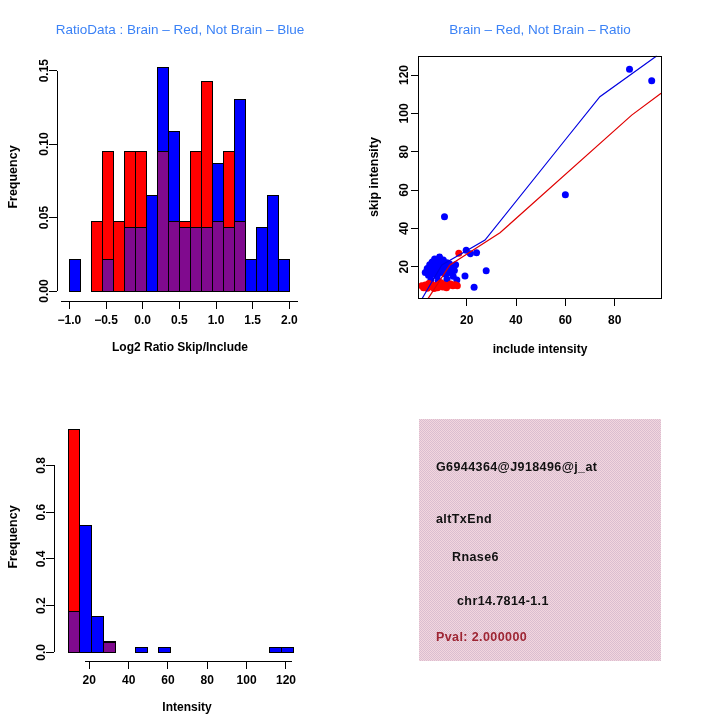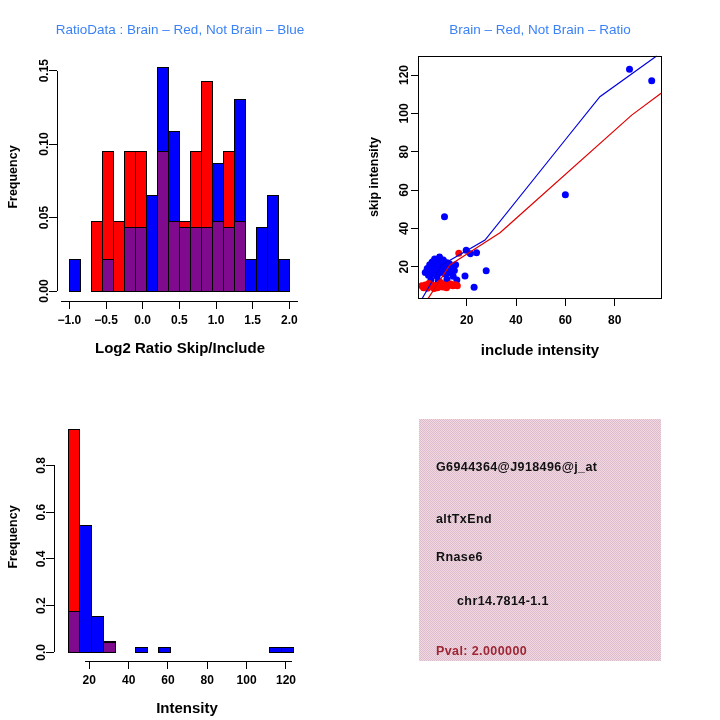--- a/index.html
+++ b/index.html
@@ -15,7 +15,7 @@
   .ptitle{position:absolute;white-space:nowrap;transform:translate(-50%,-50%);
           font-weight:400;font-size:13.5px;color:#3b82f6;}
   .axlab{position:absolute;white-space:nowrap;transform:translate(-50%,-50%);
-         font-weight:700;font-size:15px;color:#000;}
+         font-weight:700;font-size:12px;color:#000;}
   .aylab{position:absolute;white-space:nowrap;transform:translate(-50%,-50%) rotate(-90deg);
          font-weight:700;font-size:12.5px;color:#000;}
   .infobox{position:absolute;

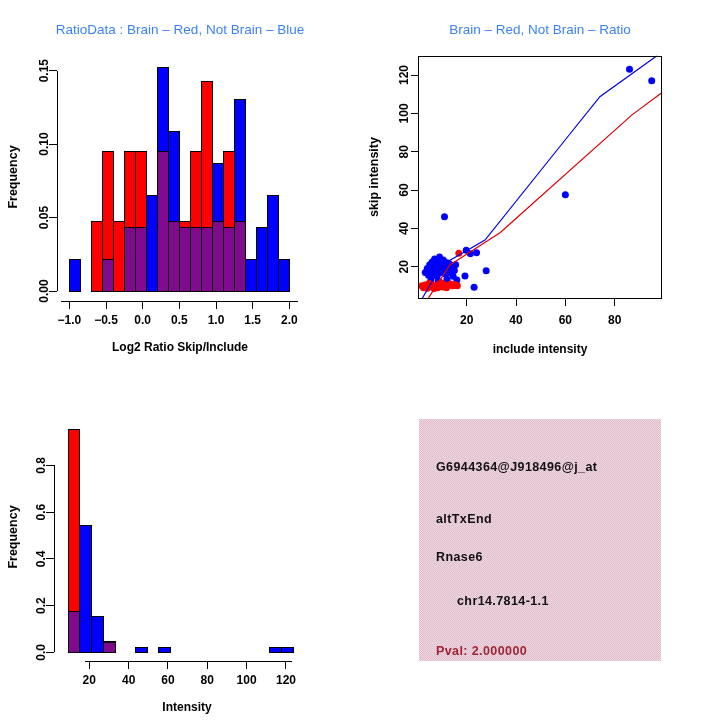--- a/index.html
+++ b/index.html
@@ -252,7 +252,7 @@
     <div class="infobox" id="infobox" style="left: 59px; top: 59px; width: 242px; height: 242px; background-color: rgb(238, 198, 209);">
       <div class="iline" style="top: 42px; color: rgb(17, 17, 17);">G6944364@J918496@j_at</div>
       <div class="iline" style="top: 94px; color: rgb(17, 17, 17);">altTxEnd</div>
-      <div class="iline" style="top: 132px; color: rgb(17, 17, 17);">Rnase6</div>
+      <div class="iline" style="top: 132px; color: rgb(17, 17, 17); margin-left: 16px;">Rnase6</div>
       <div class="iline" style="top: 176px; color: rgb(17, 17, 17); padding-left: 21px;">chr14.7814-1.1</div>
       <div class="iline" style="top: 226px; color: rgb(158, 37, 51);" id="pval-line">Pval: 2.000000</div>
     </div>

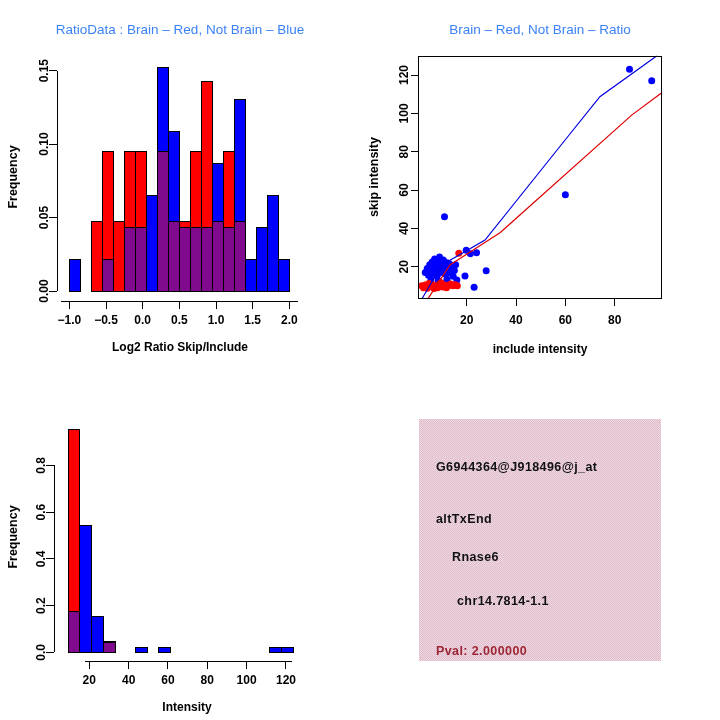--- a/index.html
+++ b/index.html
@@ -254,7 +254,7 @@
       <div class="iline" style="top: 94px; color: rgb(17, 17, 17);">altTxEnd</div>
       <div class="iline" style="top: 132px; color: rgb(17, 17, 17); margin-left: 16px;">Rnase6</div>
       <div class="iline" style="top: 176px; color: rgb(17, 17, 17); padding-left: 21px;">chr14.7814-1.1</div>
-      <div class="iline" style="top: 226px; color: rgb(158, 37, 51);" id="pval-line">Pval: 2.000000</div>
+      <div class="iline" style="top: 212px; color: rgb(158, 37, 51);" id="pval-line">Pval: 2.000000</div>
     </div>
   </section>
 

